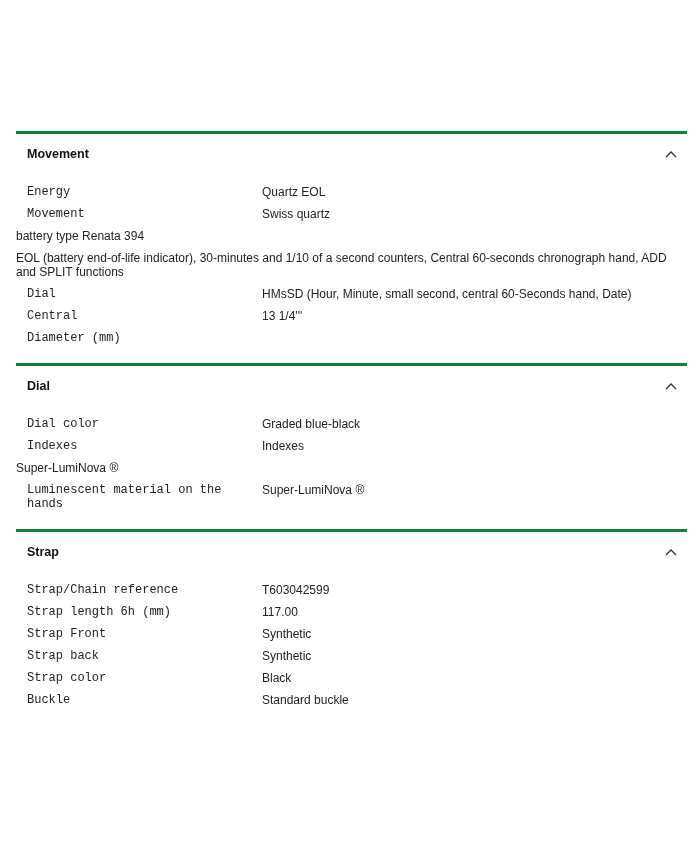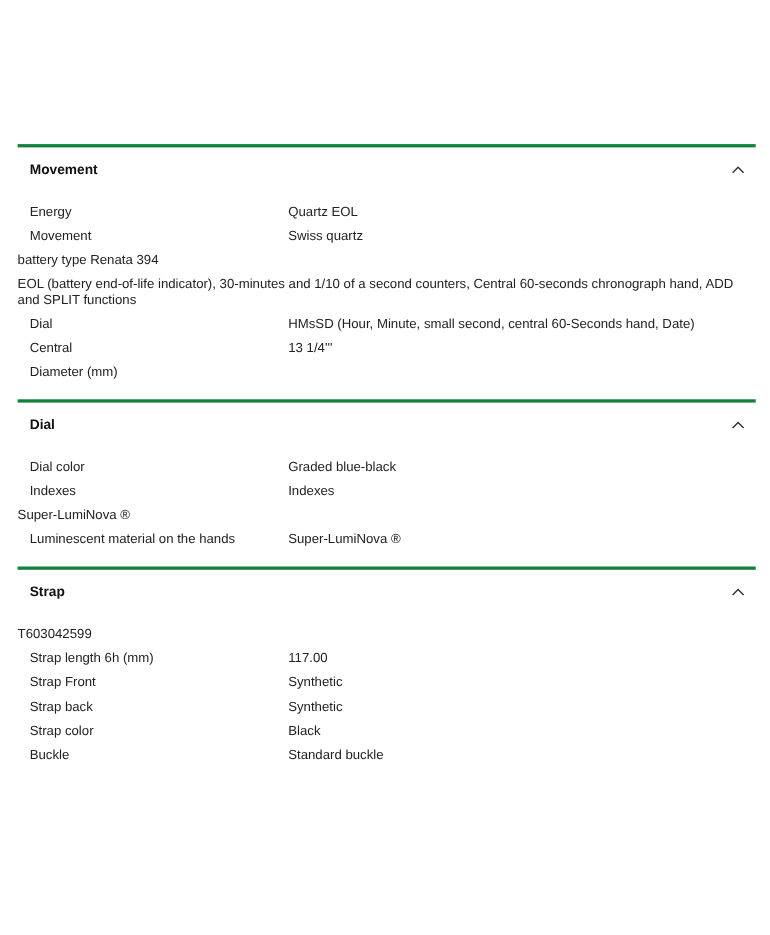--- a/index.html
+++ b/index.html
@@ -12,7 +12,7 @@
   .chev { position:absolute; right:10px; top:16px; width:12px; height:8px; }
   .rows { padding:7px 0 14px 0; }
   .row { display:flex; font-size:12px; line-height:14px; padding:4px 0; color:#222; }
-  .row .label { width:235px; padding-left:11px; flex:none; }
+  .row .label { width:235px; padding-left:11px; flex:none;font-family:Liberation Mono, monospace; }
   .row .value { flex:1; padding-right:4px; }
 </style>
 </head>

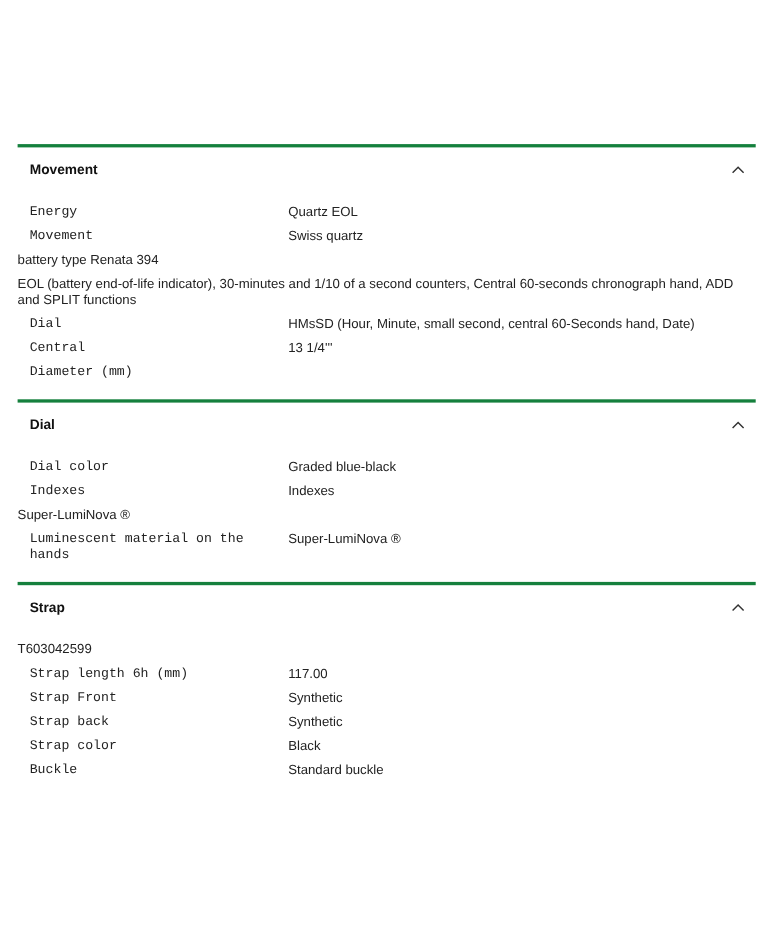--- a/index.html
+++ b/index.html
@@ -91,6 +91,7 @@
     </div>
     <div class="rows">
       <div class="row">
+          <span class="label">Strap/Chain reference</span>
           <span class="value">T603042599</span>
         </div>
       <div class="row">

